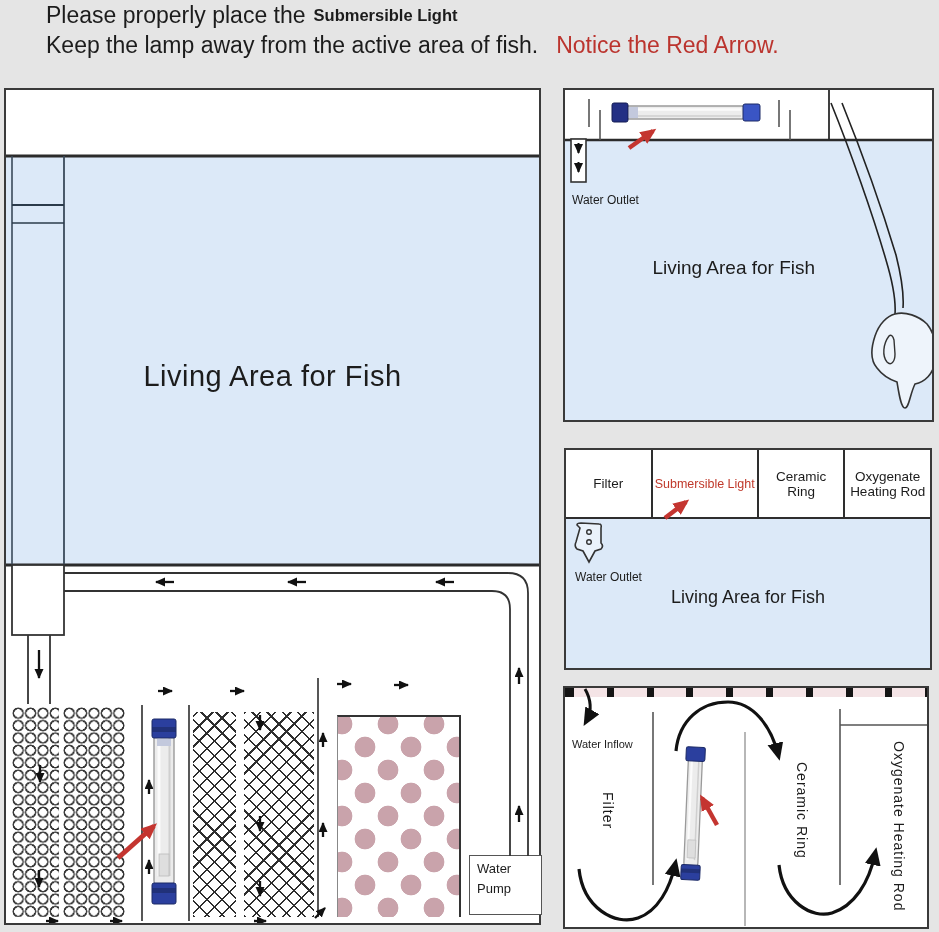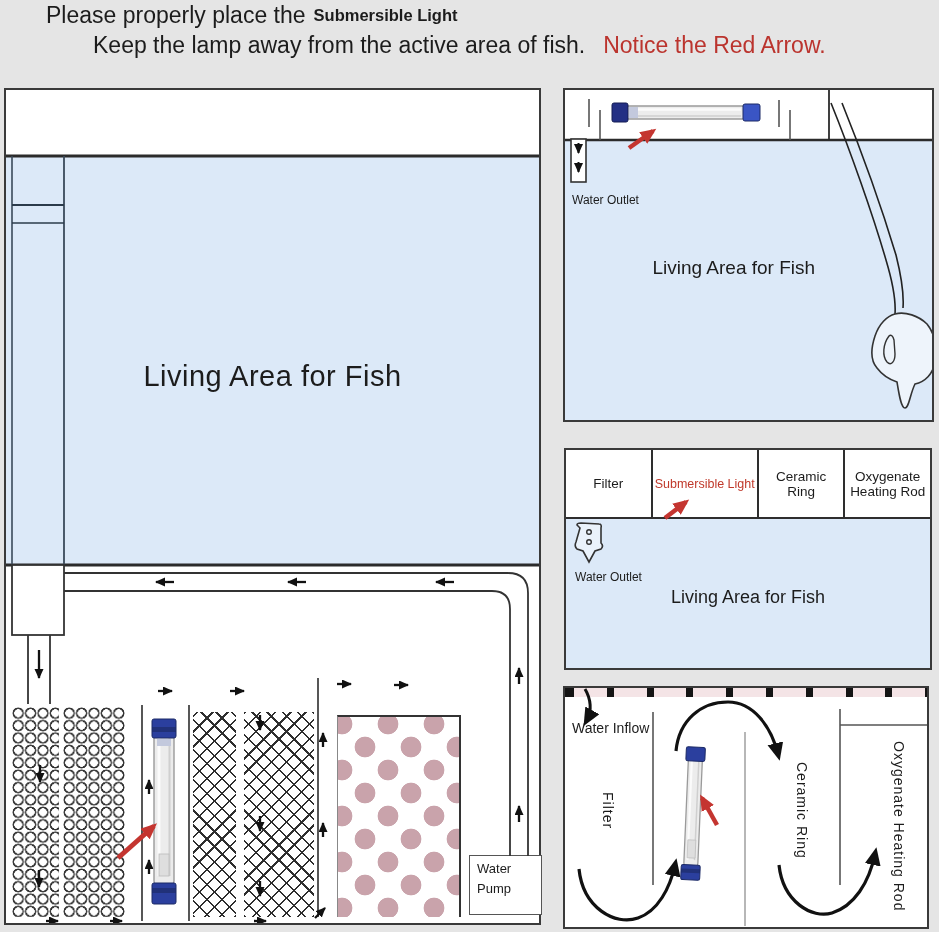--- a/index.html
+++ b/index.html
@@ -10,7 +10,7 @@
   
   .hdr-line1{position:absolute;left:46px;top:2px;font-size:23px;white-space:nowrap;}
   .hdr-bold{font-size:16.5px;font-weight:bold;margin-left:8px;vertical-align:2px;}
-  .hdr-line2{position:absolute;left:46px;top:32px;font-size:23px;white-space:nowrap;margin-left:47px;}
+  .hdr-line2{position:absolute;left:46px;top:32px;font-size:23px;white-space:nowrap;}
   .hdr-notice{color:#bb342e;margin-left:18px;}
 
   

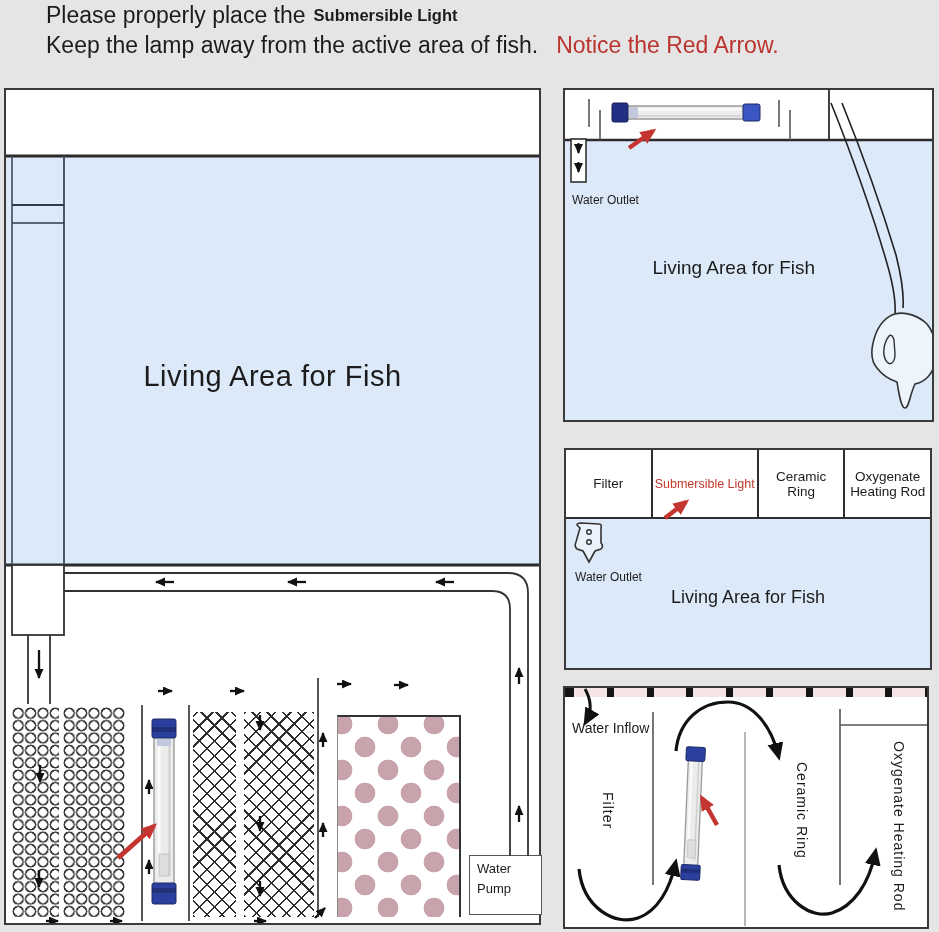--- a/index.html
+++ b/index.html
@@ -65,7 +65,7 @@
   .br-strip{position:absolute;left:0;top:0;width:362px;height:9px;background-color:#f4e4e6;
     background-image:repeating-linear-gradient(90deg,#141414 0,#141414 7px,transparent 7px,transparent 39.8px);
     background-position:2px 0;}
-  .br-inflow{position:absolute;left:7px;top:32px;font-size:14px;}
+  .br-inflow{position:absolute;left:7px;top:50px;font-size:11px;}
   .rot-label{position:absolute;writing-mode:vertical-rl;font-size:14px;letter-spacing:1px;white-space:nowrap;}
   .br-filter{left:35px;top:104px;}
   .br-ceramic{left:229px;top:74px;}

